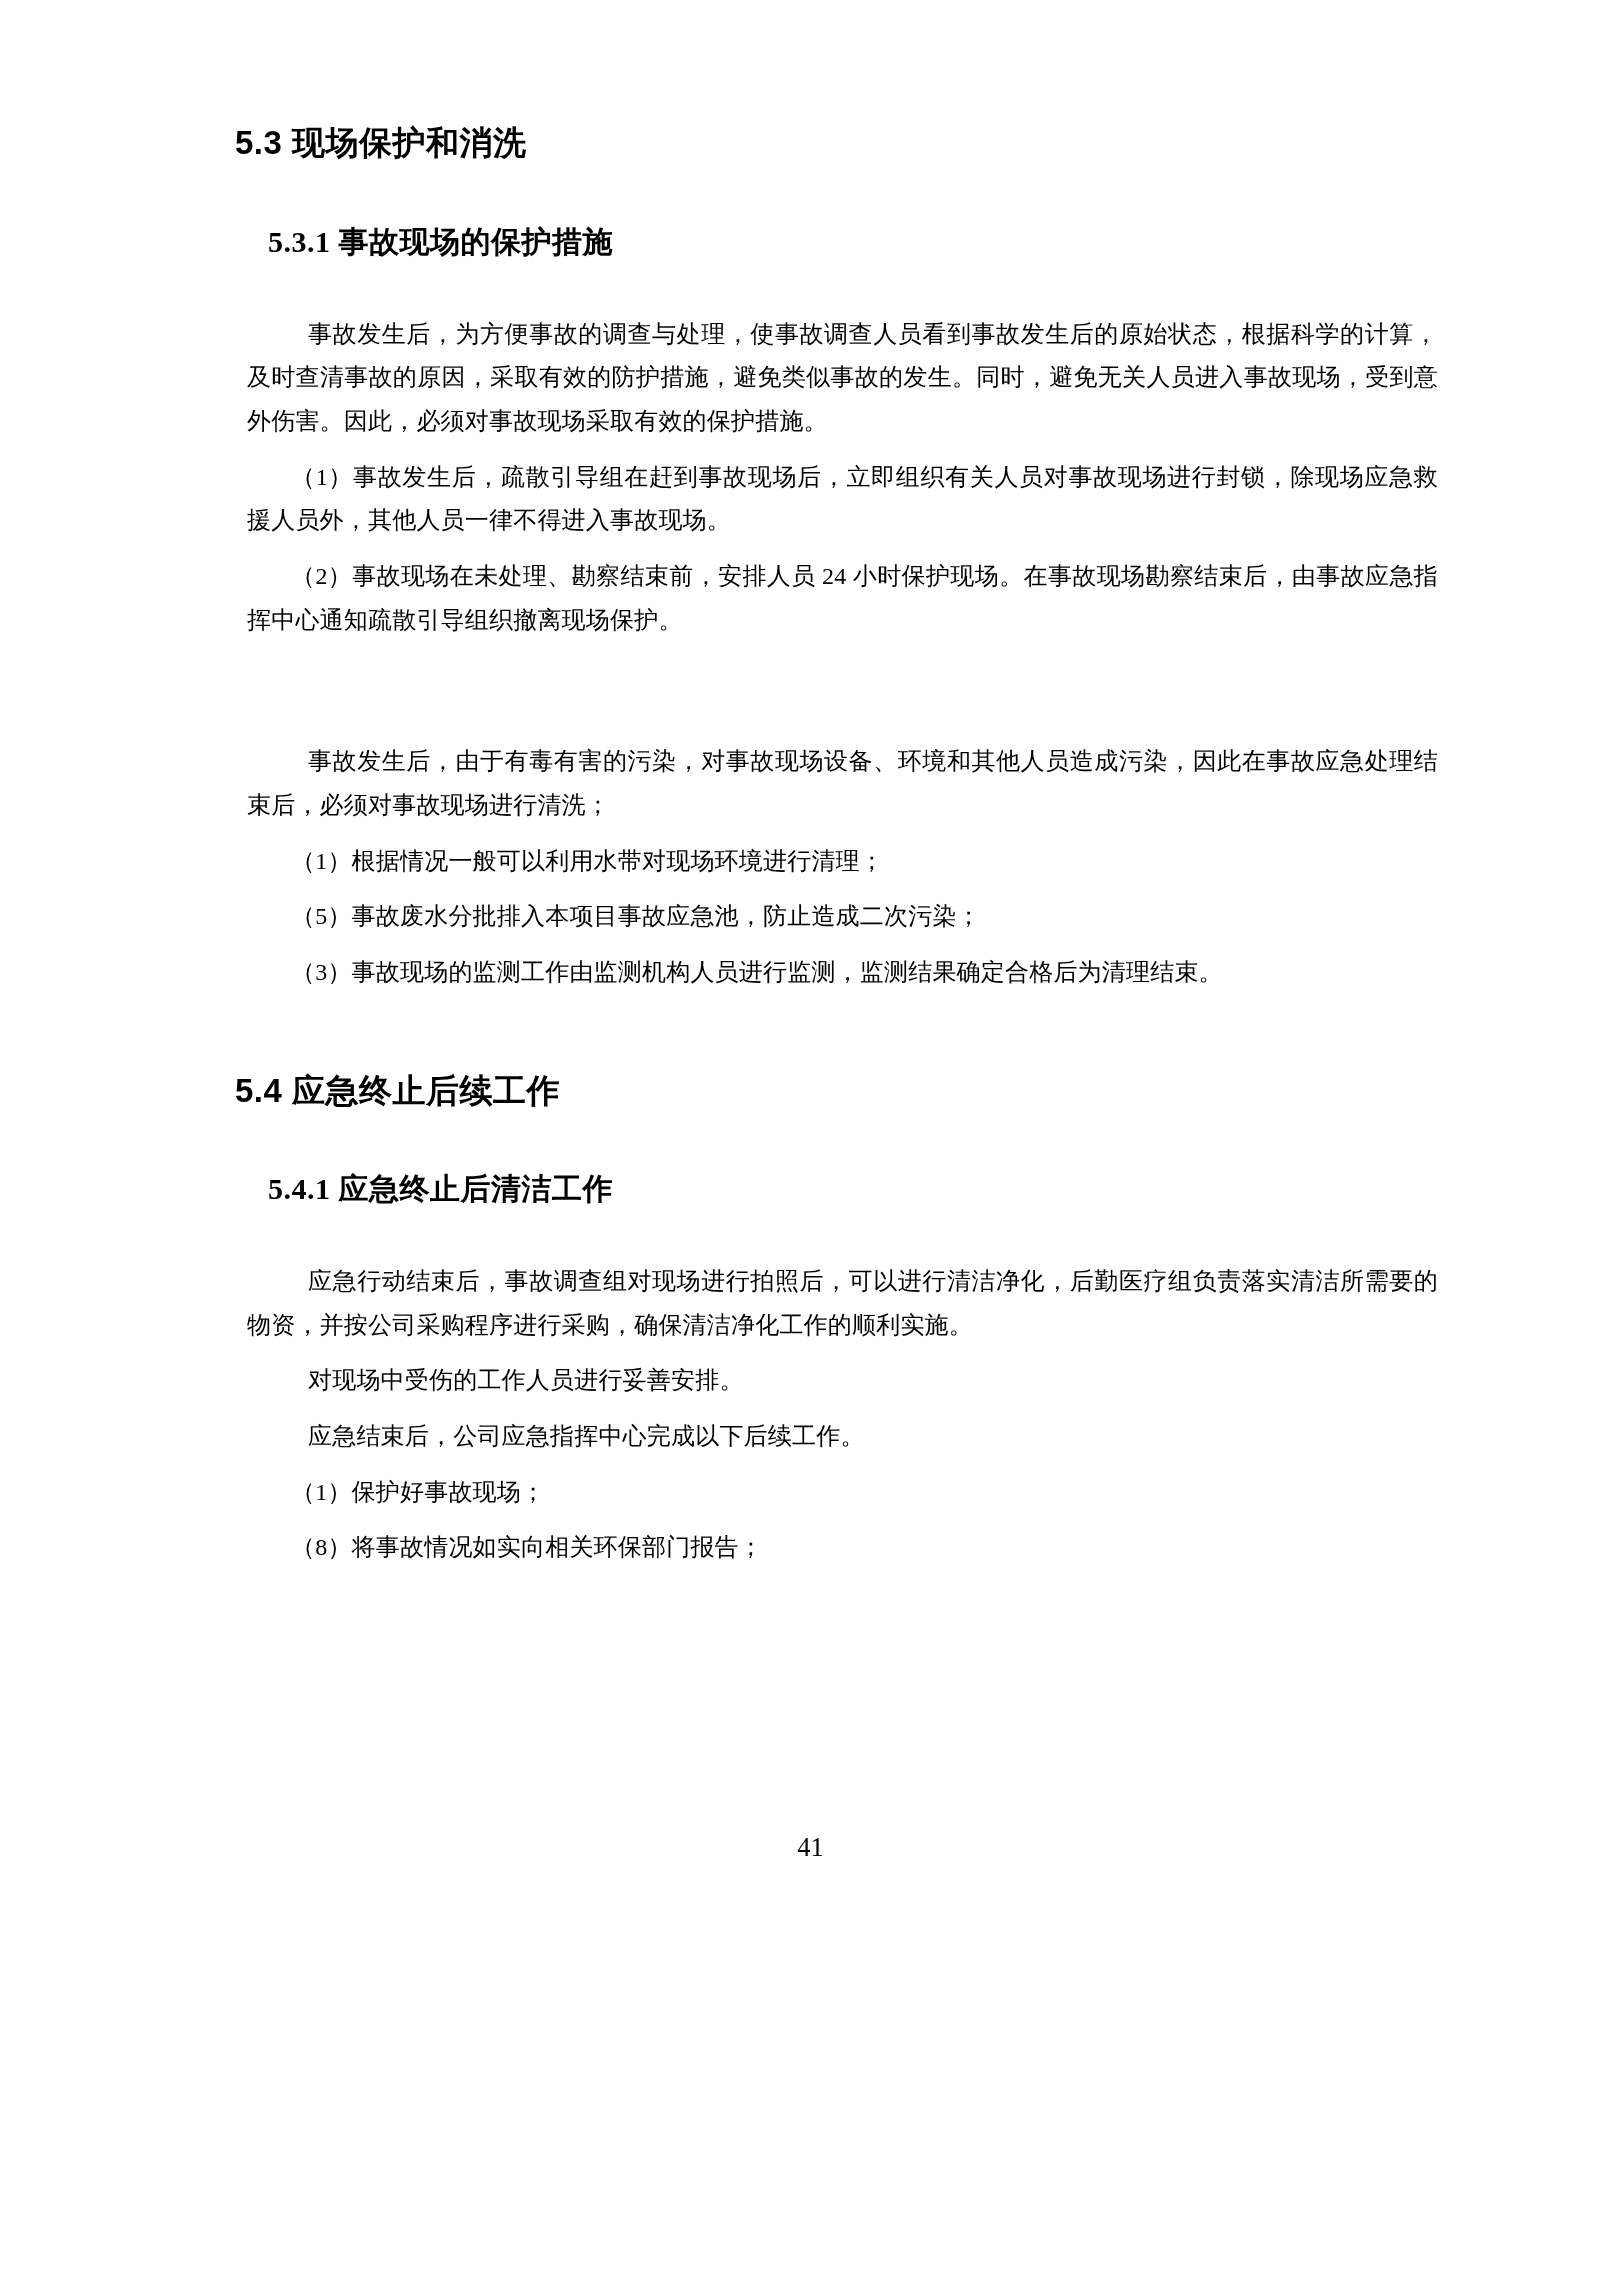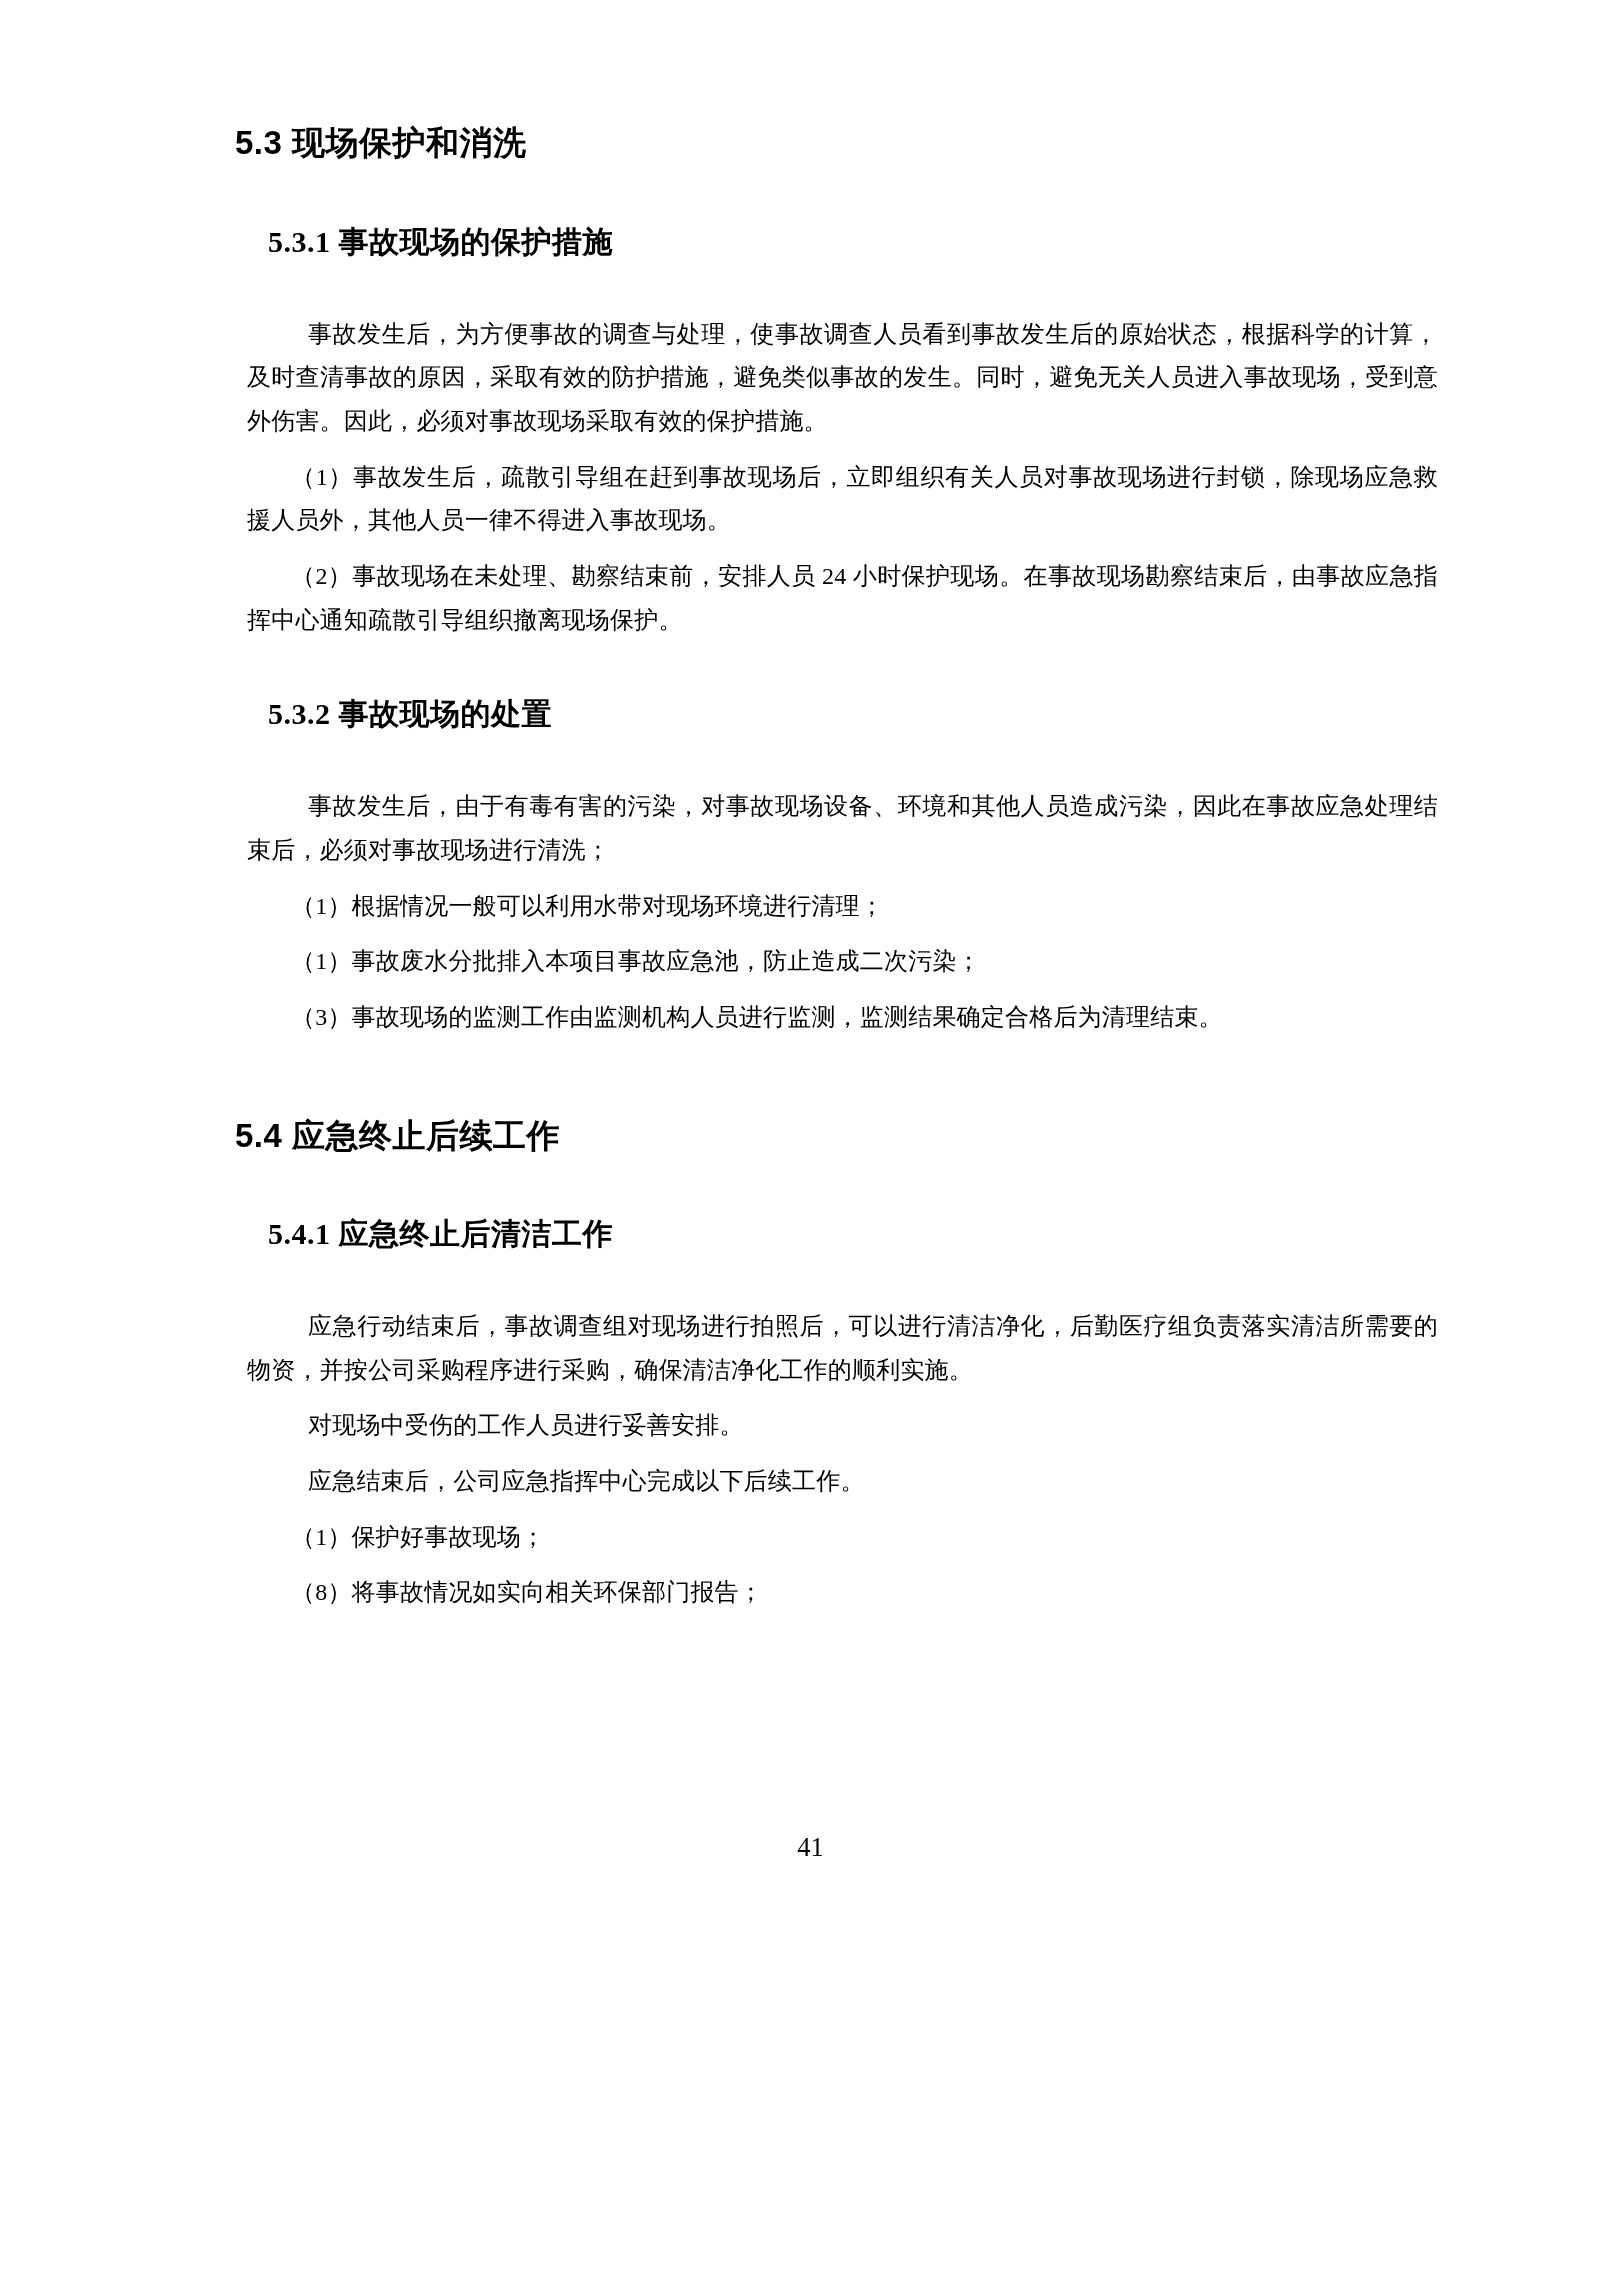--- a/index.html
+++ b/index.html
@@ -80,7 +80,6 @@
     <p class="para indent-1">（2）事故现场在未处理、勘察结束前，安排人员 24 小时保护现场。在事故现场勘察结束后，由事故应急指挥中心通知疏散引导组织撤离现场保护。</p>
 
     <div class="gap-md"></div>
-    <h3 class="heading-2">5.3.2 事故现场的处置</h3>
     <div class="gap-md"></div>
 
     <p class="para indent-2">事故发生后，由于有毒有害的污染，对事故现场设备、环境和其他人员造成污染，因此在事故应急处理结束后，必须对事故现场进行清洗；</p>

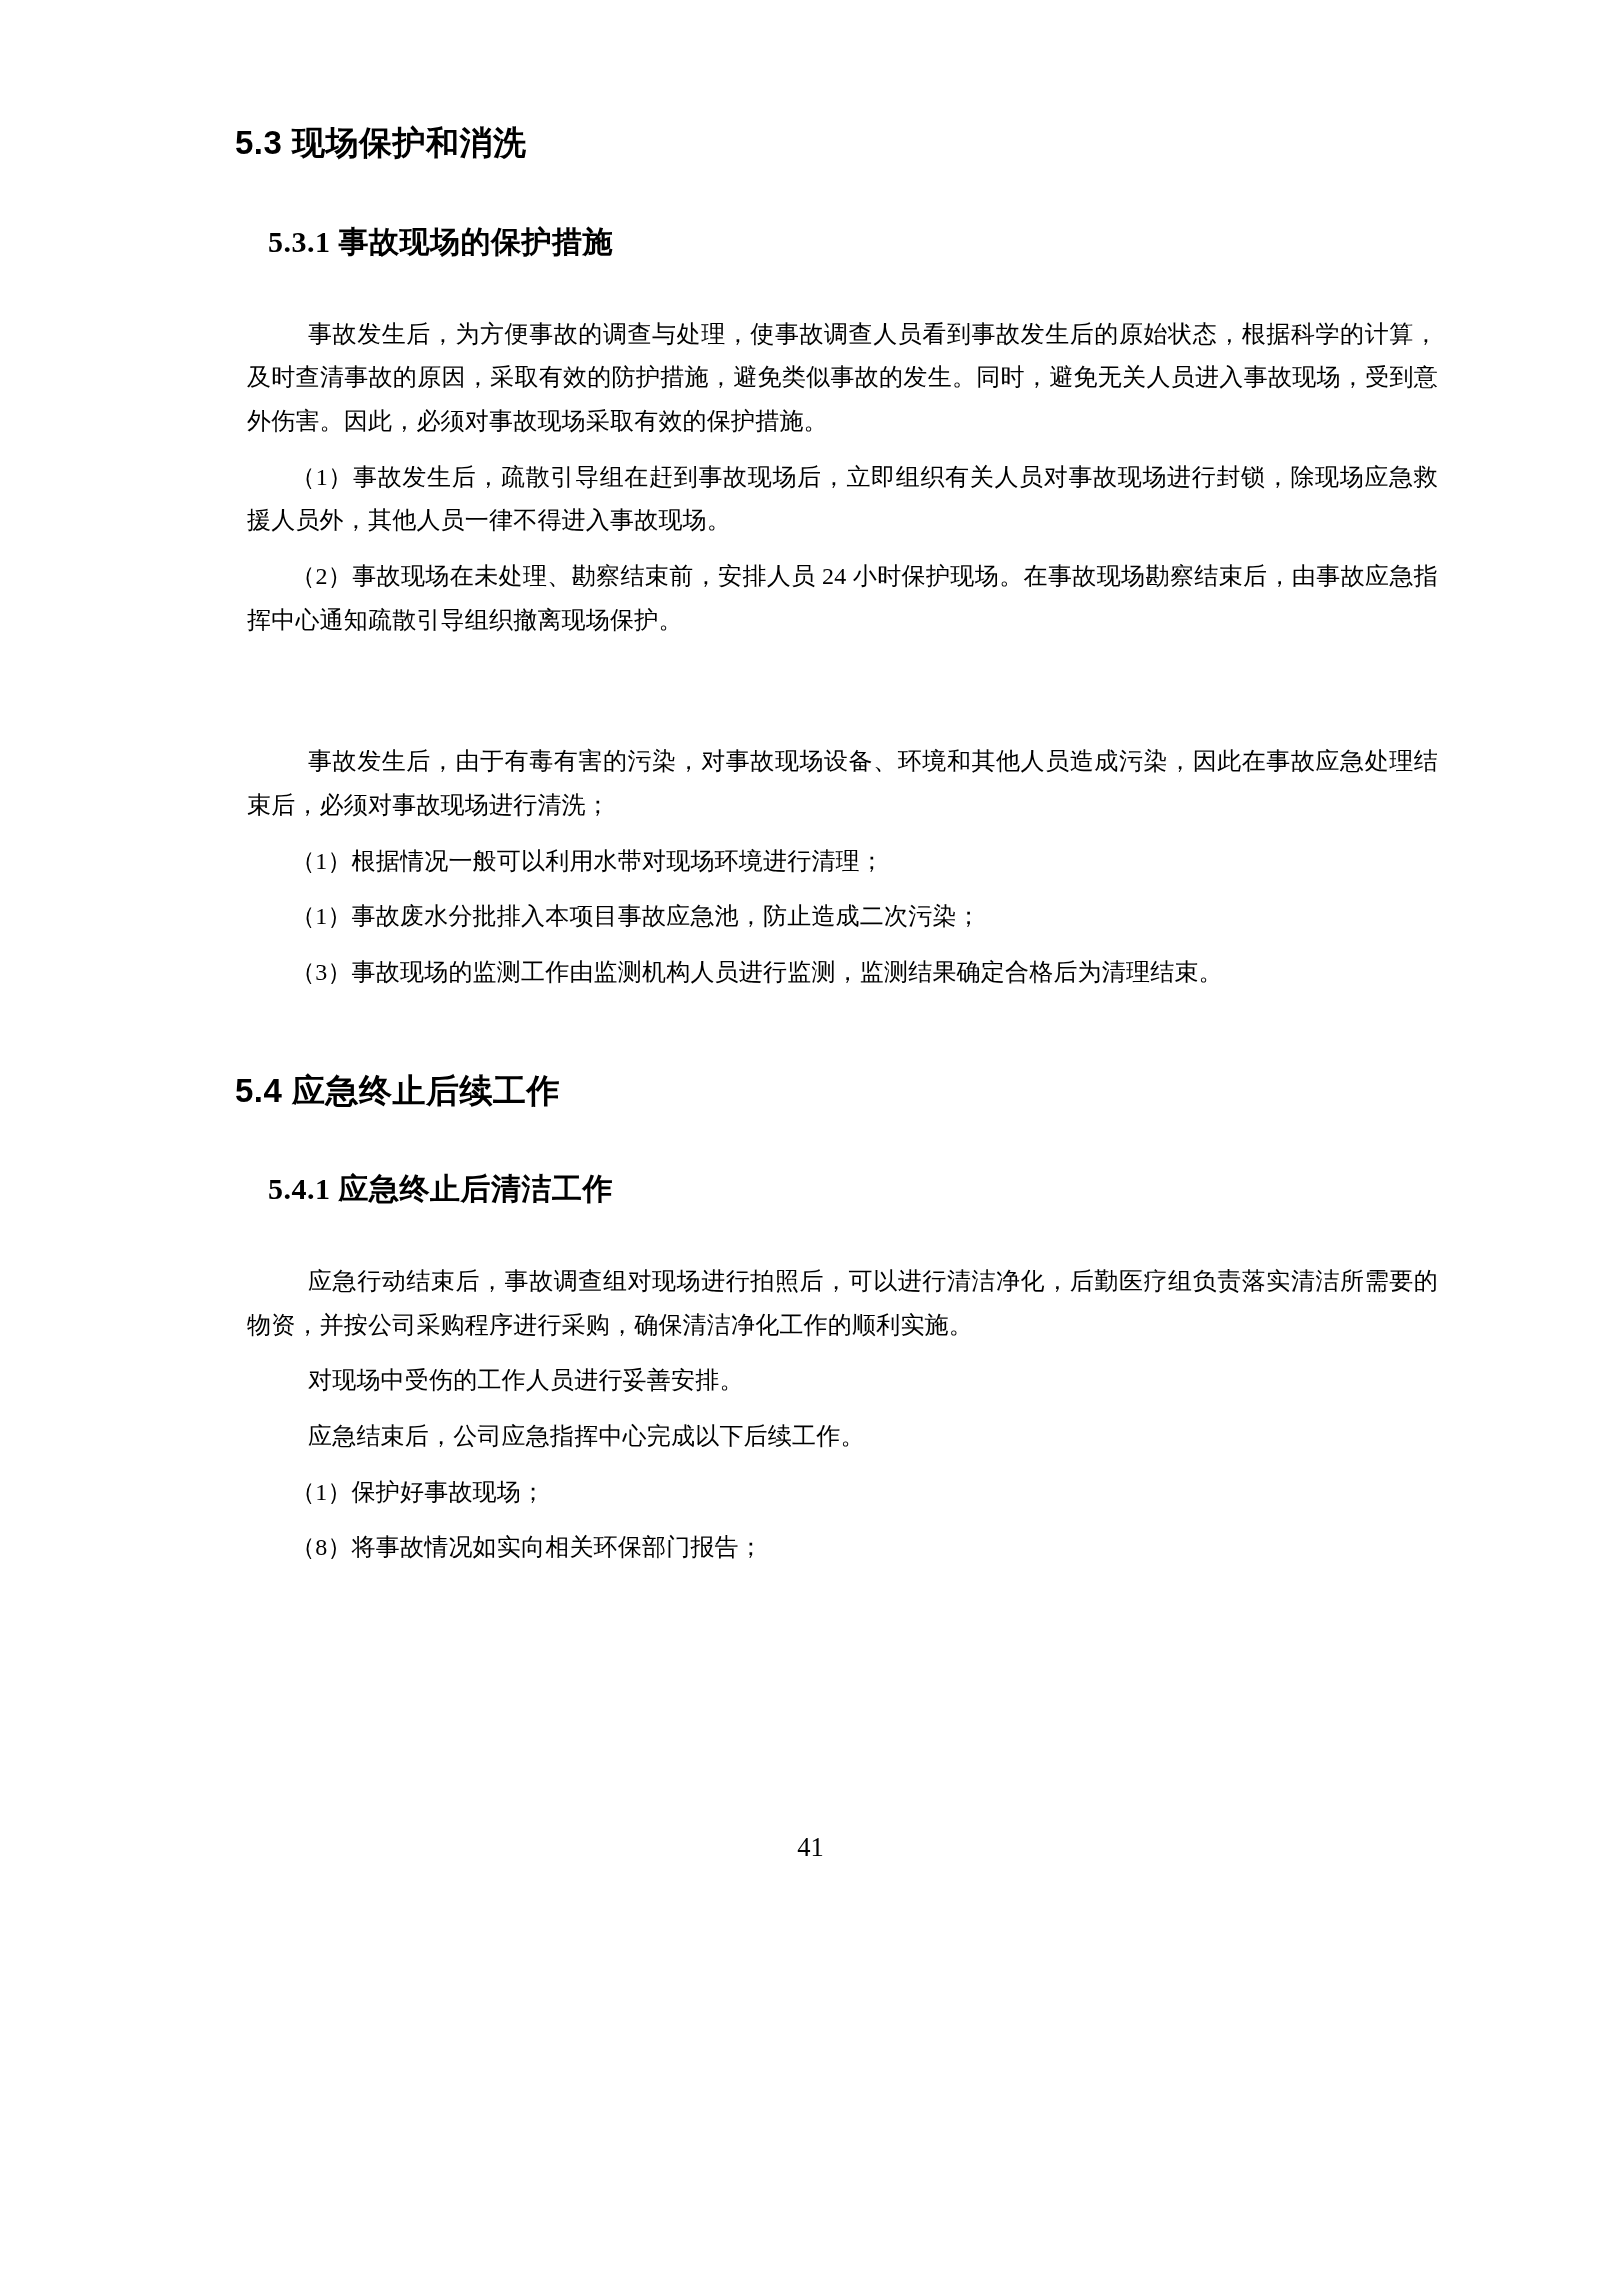--- a/index.html
+++ b/index.html
@@ -84,7 +84,7 @@
 
     <p class="para indent-2">事故发生后，由于有毒有害的污染，对事故现场设备、环境和其他人员造成污染，因此在事故应急处理结束后，必须对事故现场进行清洗；</p>
     <p class="para indent-1">（1）根据情况一般可以利用水带对现场环境进行清理；</p>
-    <p class="para indent-1">（1）事故废水分批排入本项目事故应急池，防止造成二次污染；</p>
+    <p class="para indent-1">（5）事故废水分批排入本项目事故应急池，防止造成二次污染；</p>
     <p class="para indent-1">（3）事故现场的监测工作由监测机构人员进行监测，监测结果确定合格后为清理结束。</p>
 
     <div class="gap-xl"></div>

